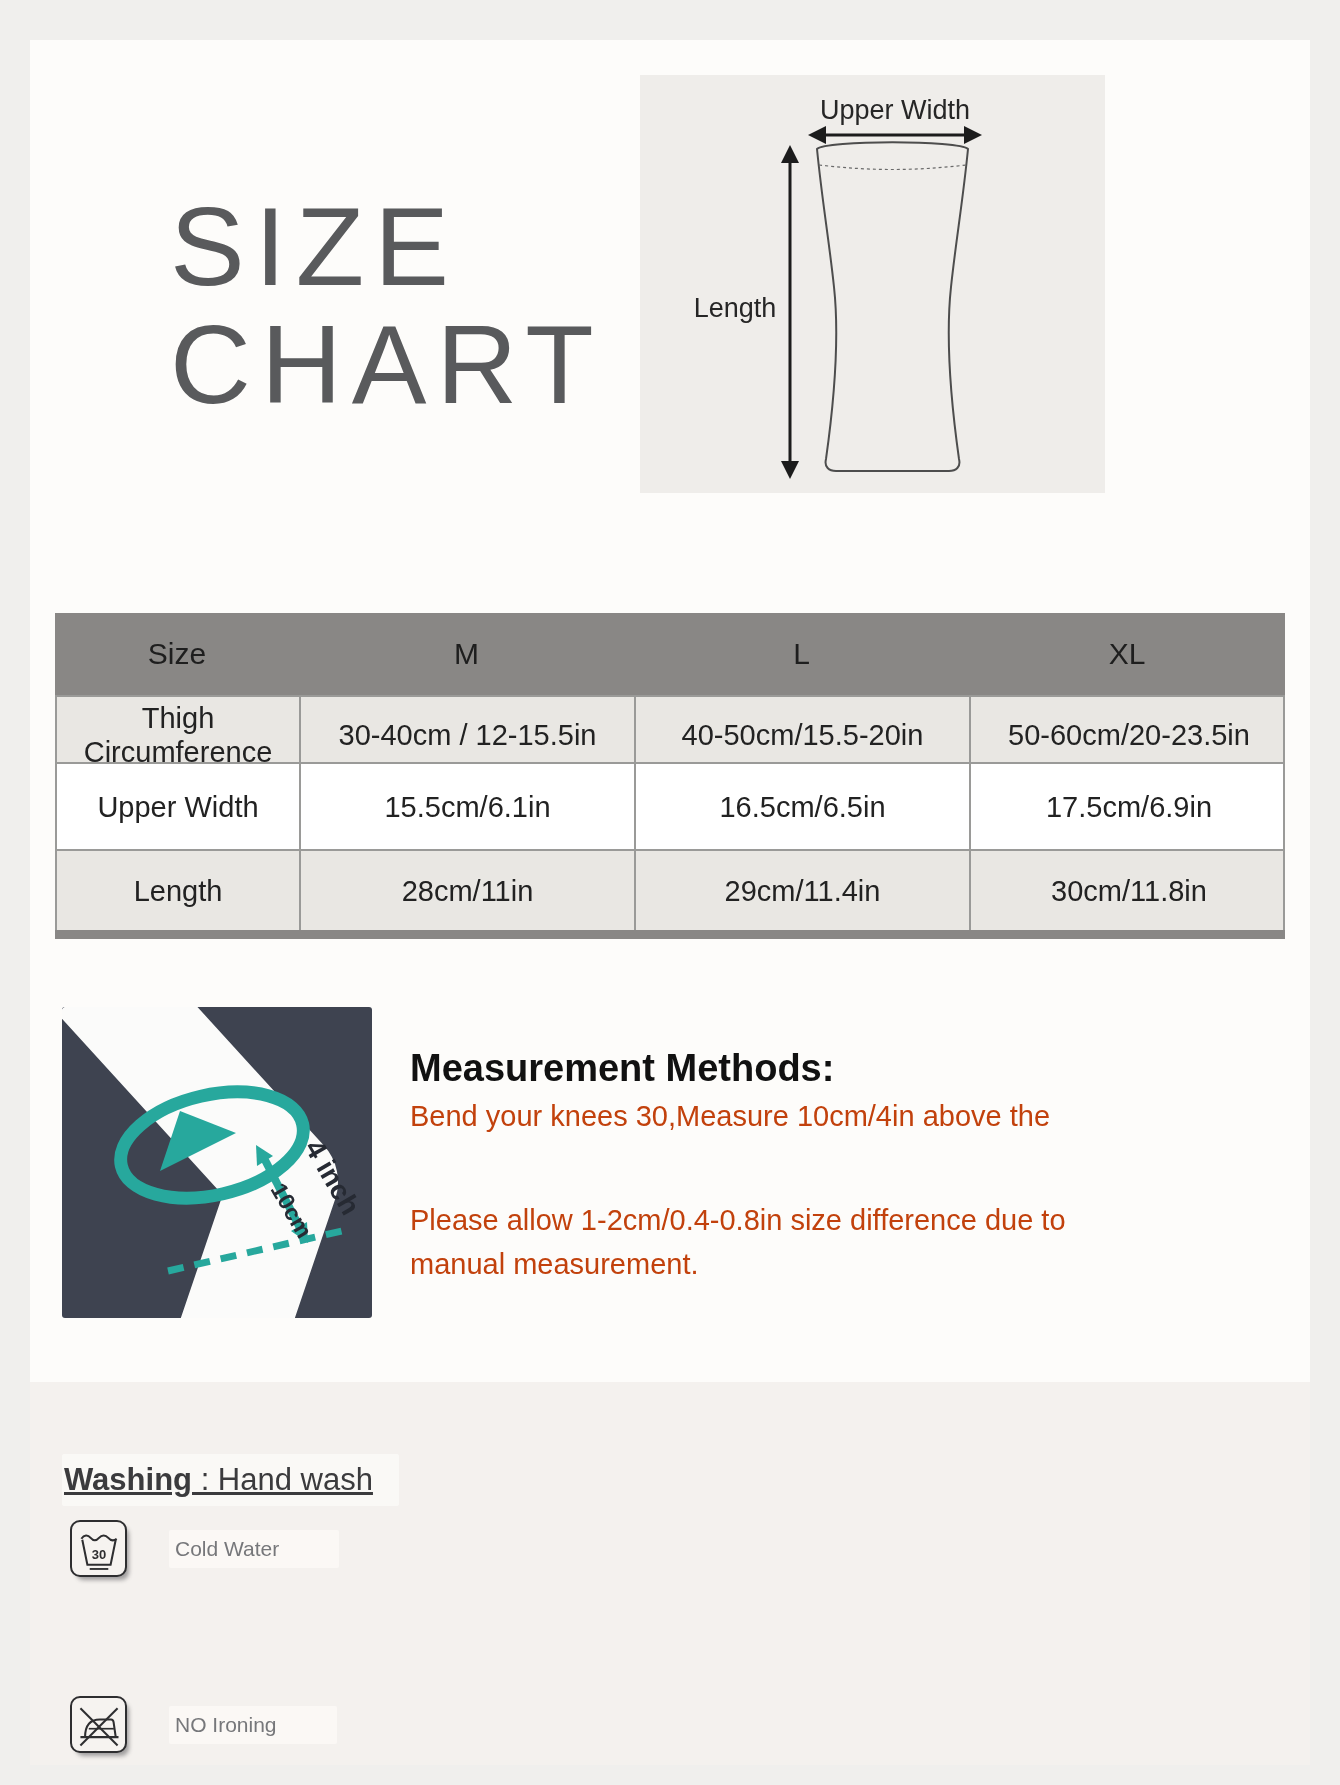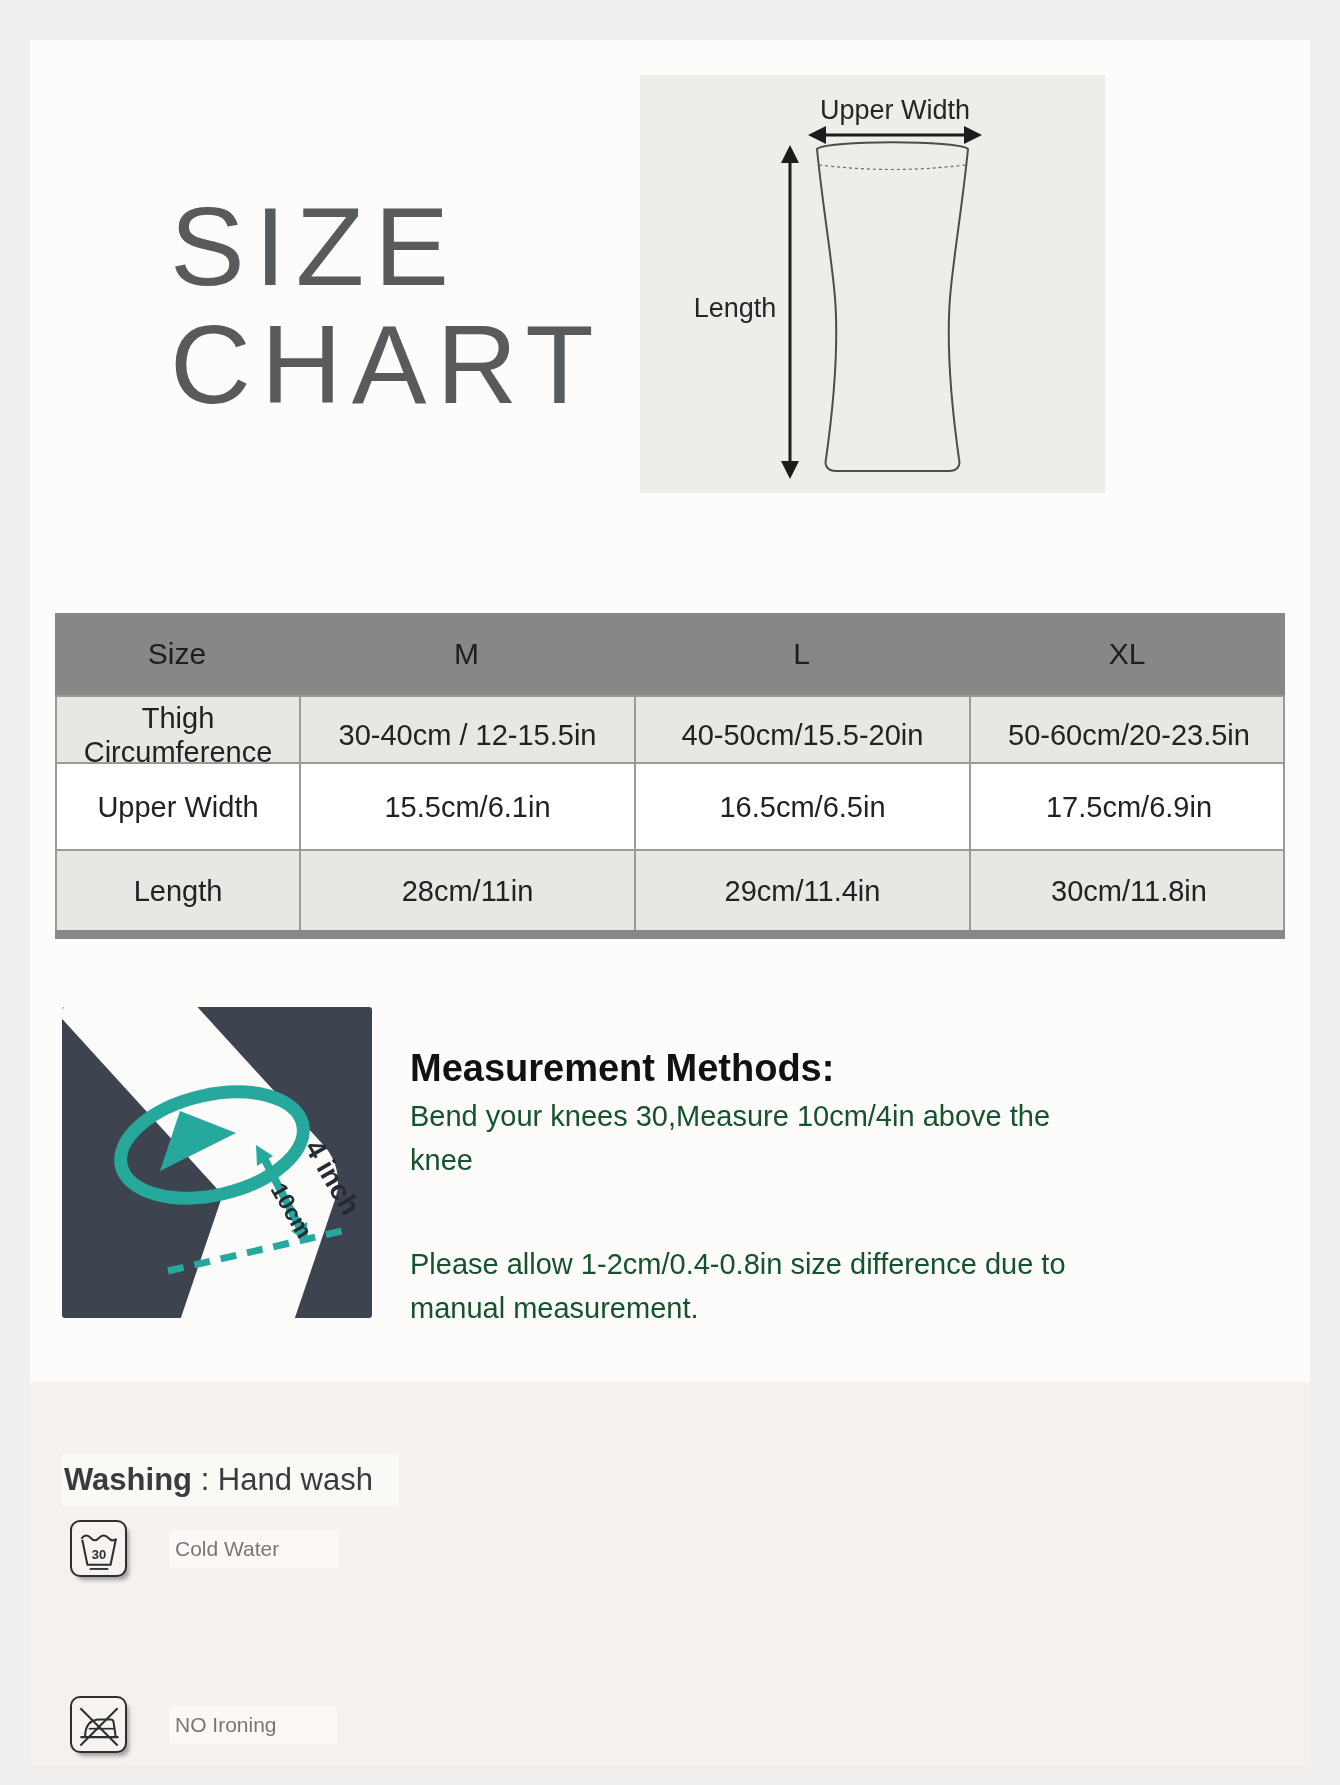--- a/index.html
+++ b/index.html
@@ -49,7 +49,7 @@
   
   .measure-block { position:absolute; left:380px; top:1005px; width:660px; }
   .measure-heading { font-size:38px; font-weight:bold; color:#111; line-height:46px; }
-  .measure-line { font-size:29px; color:#14532d; line-height:44px; }
+  .measure-line { font-size:29px; color:#c2410c; line-height:44px; }
   .ml-1 { margin-top:3px; }
   .ml-gap { margin-top:60px; }
   

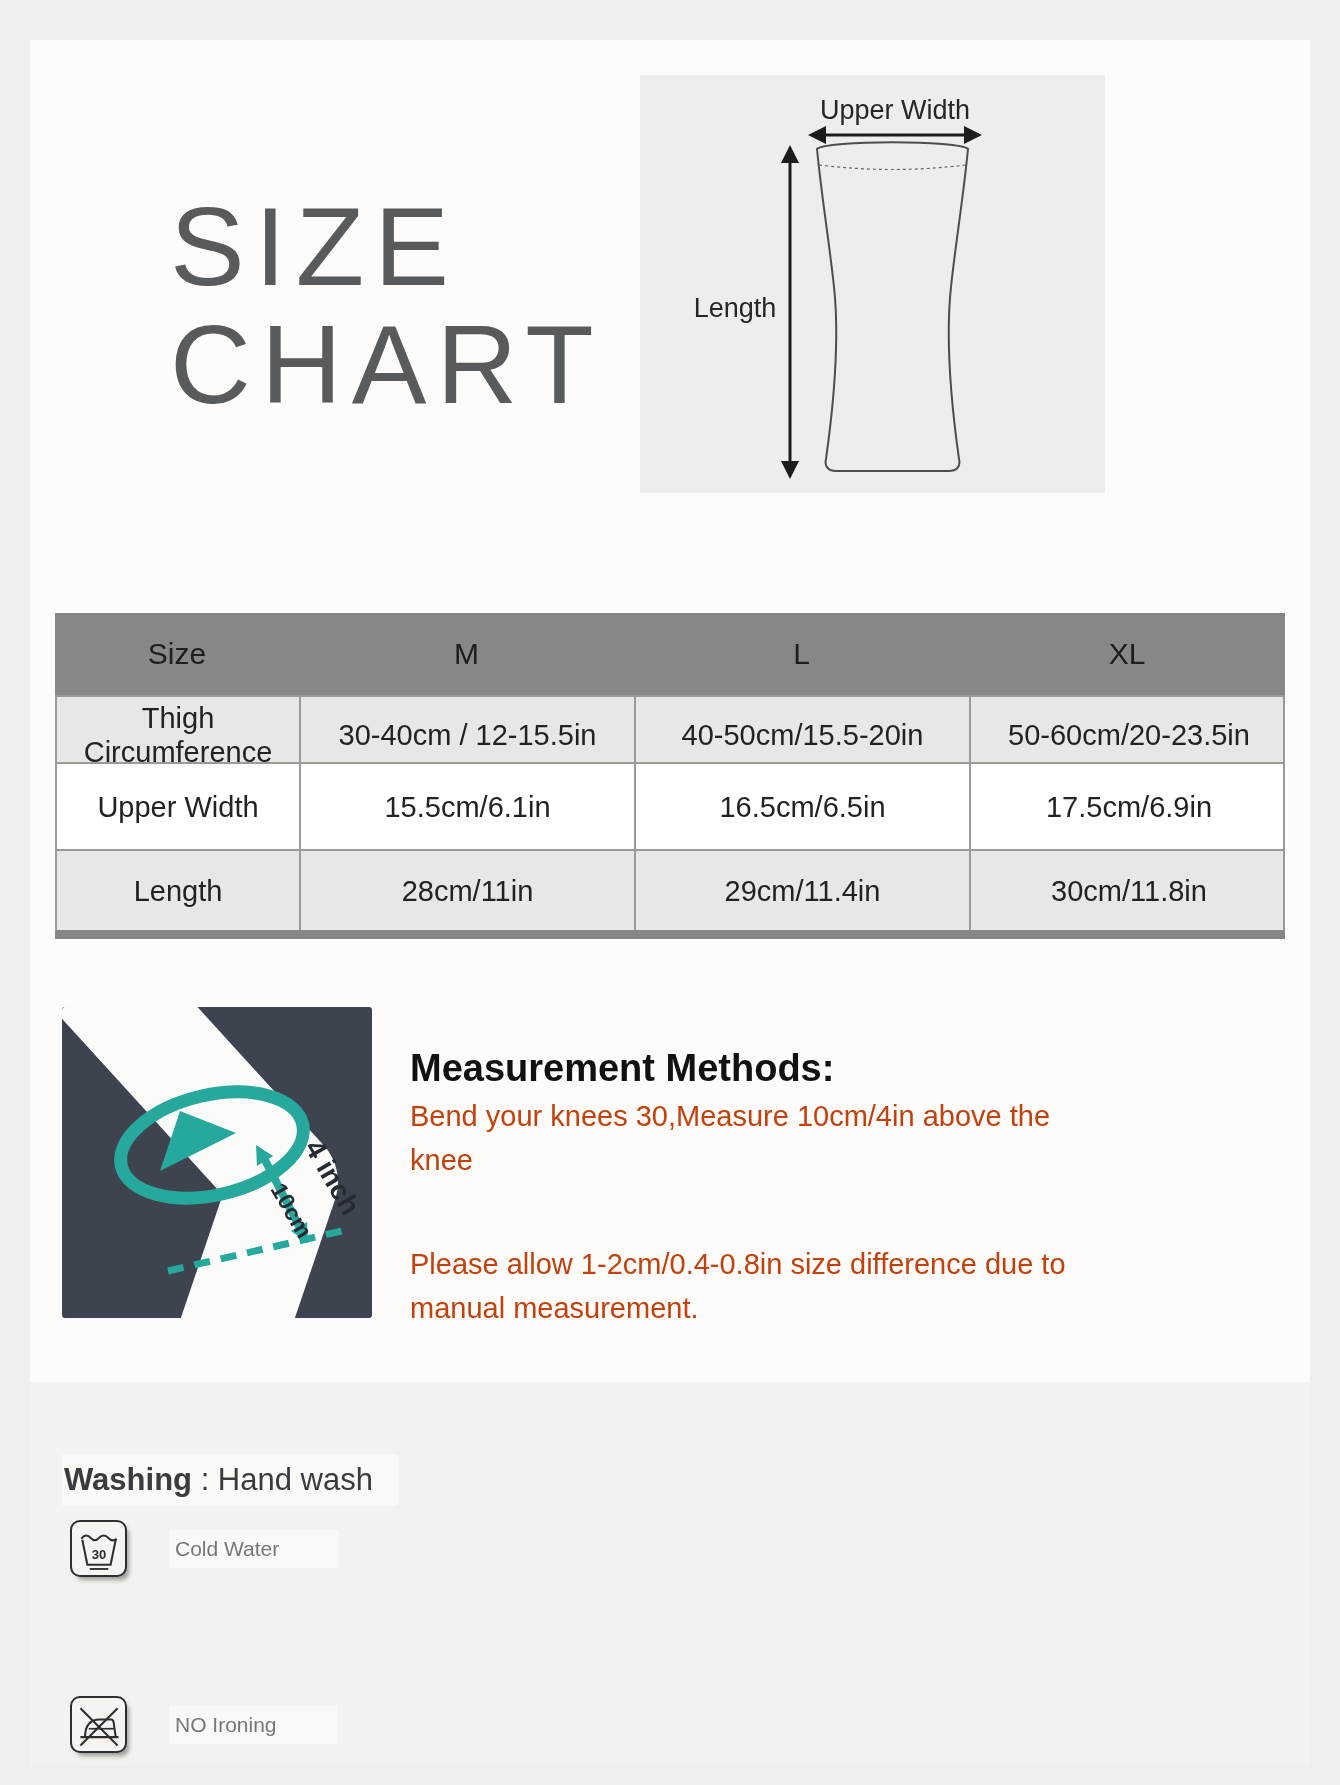--- a/index.html
+++ b/index.html
@@ -156,7 +156,6 @@
     <div class="measure-block">
       <div class="measure-heading">Measurement Methods:</div>
       <div class="measure-line ml-1">Bend your knees 30,Measure 10cm/4in above the</div>
-      <div class="measure-line">knee</div>
       <div class="measure-line ml-gap">Please allow 1-2cm/0.4-0.8in size difference due to</div>
       <div class="measure-line">manual measurement.</div>
     </div>

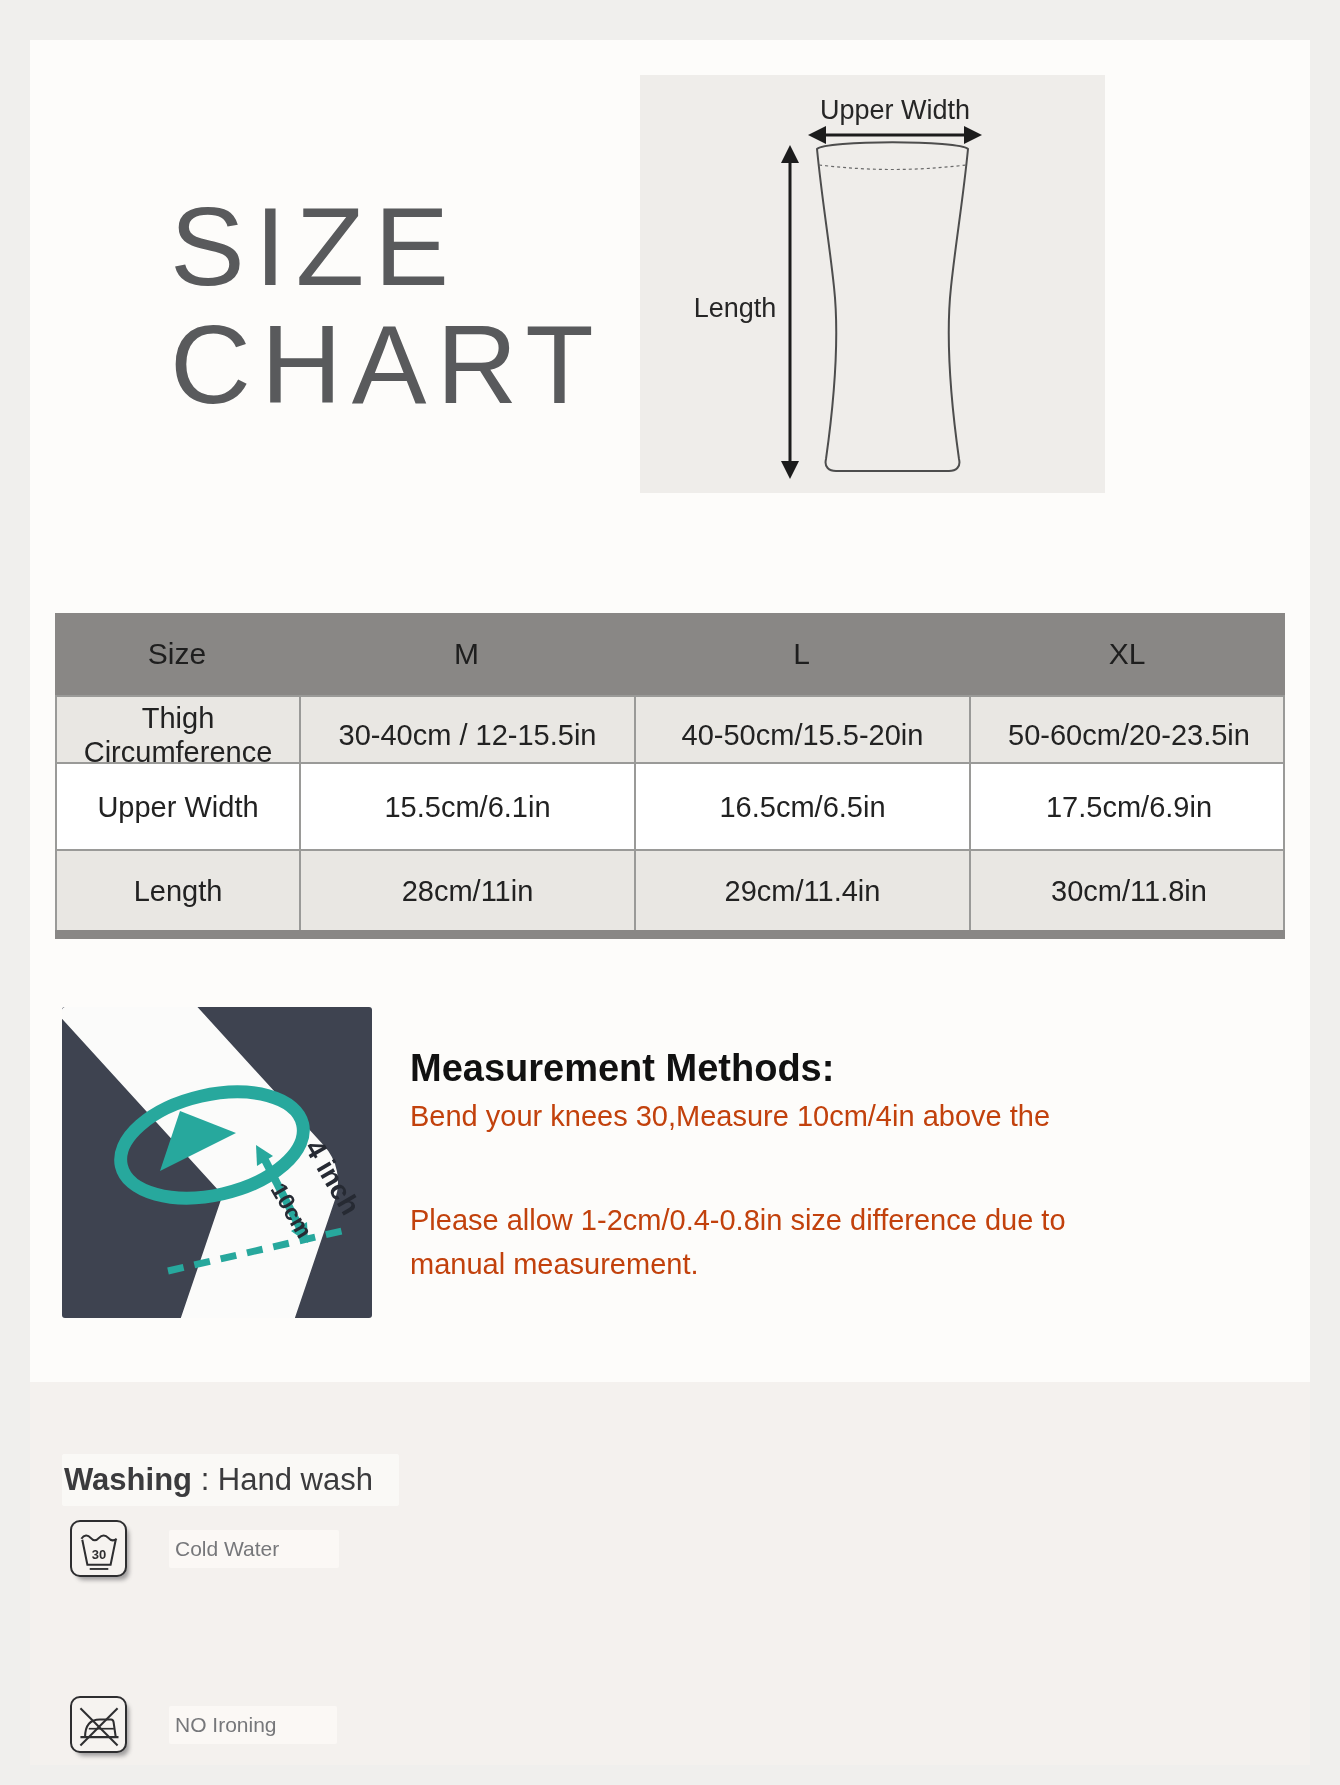--- a/index.html
+++ b/index.html
@@ -60,7 +60,7 @@
   .washing-heading {
     position:absolute; left:32px; top:72px;
     font-size:31px; color:#3b3b3d;
-    background:rgba(251,249,246,0.9); padding:8px 26px 8px 2px; border-radius:2px;
+    background:rgba(251,249,246,0.9); padding:8px 26px 8px 2px; border-radius:2px;text-decoration:underline;
   }
   .washing-heading .w-bold { font-weight:bold; }
   .wash-item { position:absolute; left:40px; display:flex; align-items:center; }

